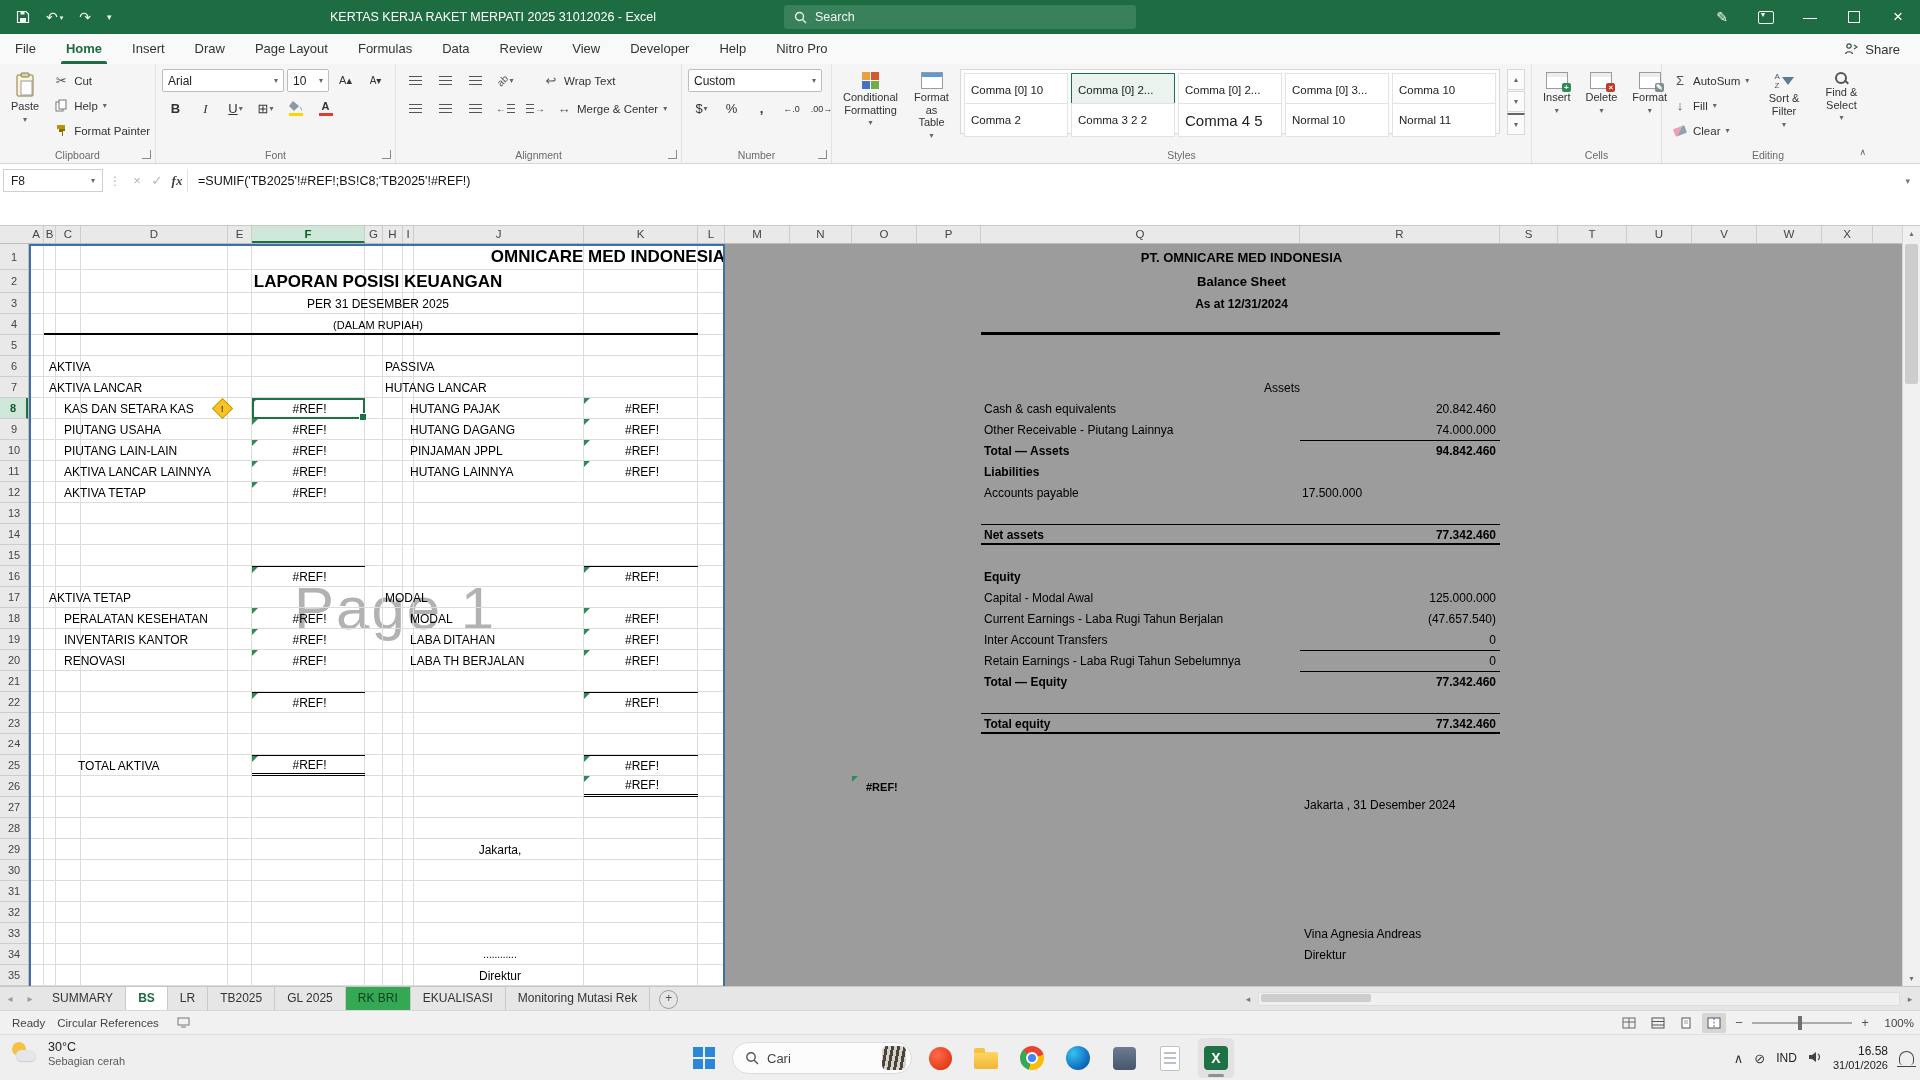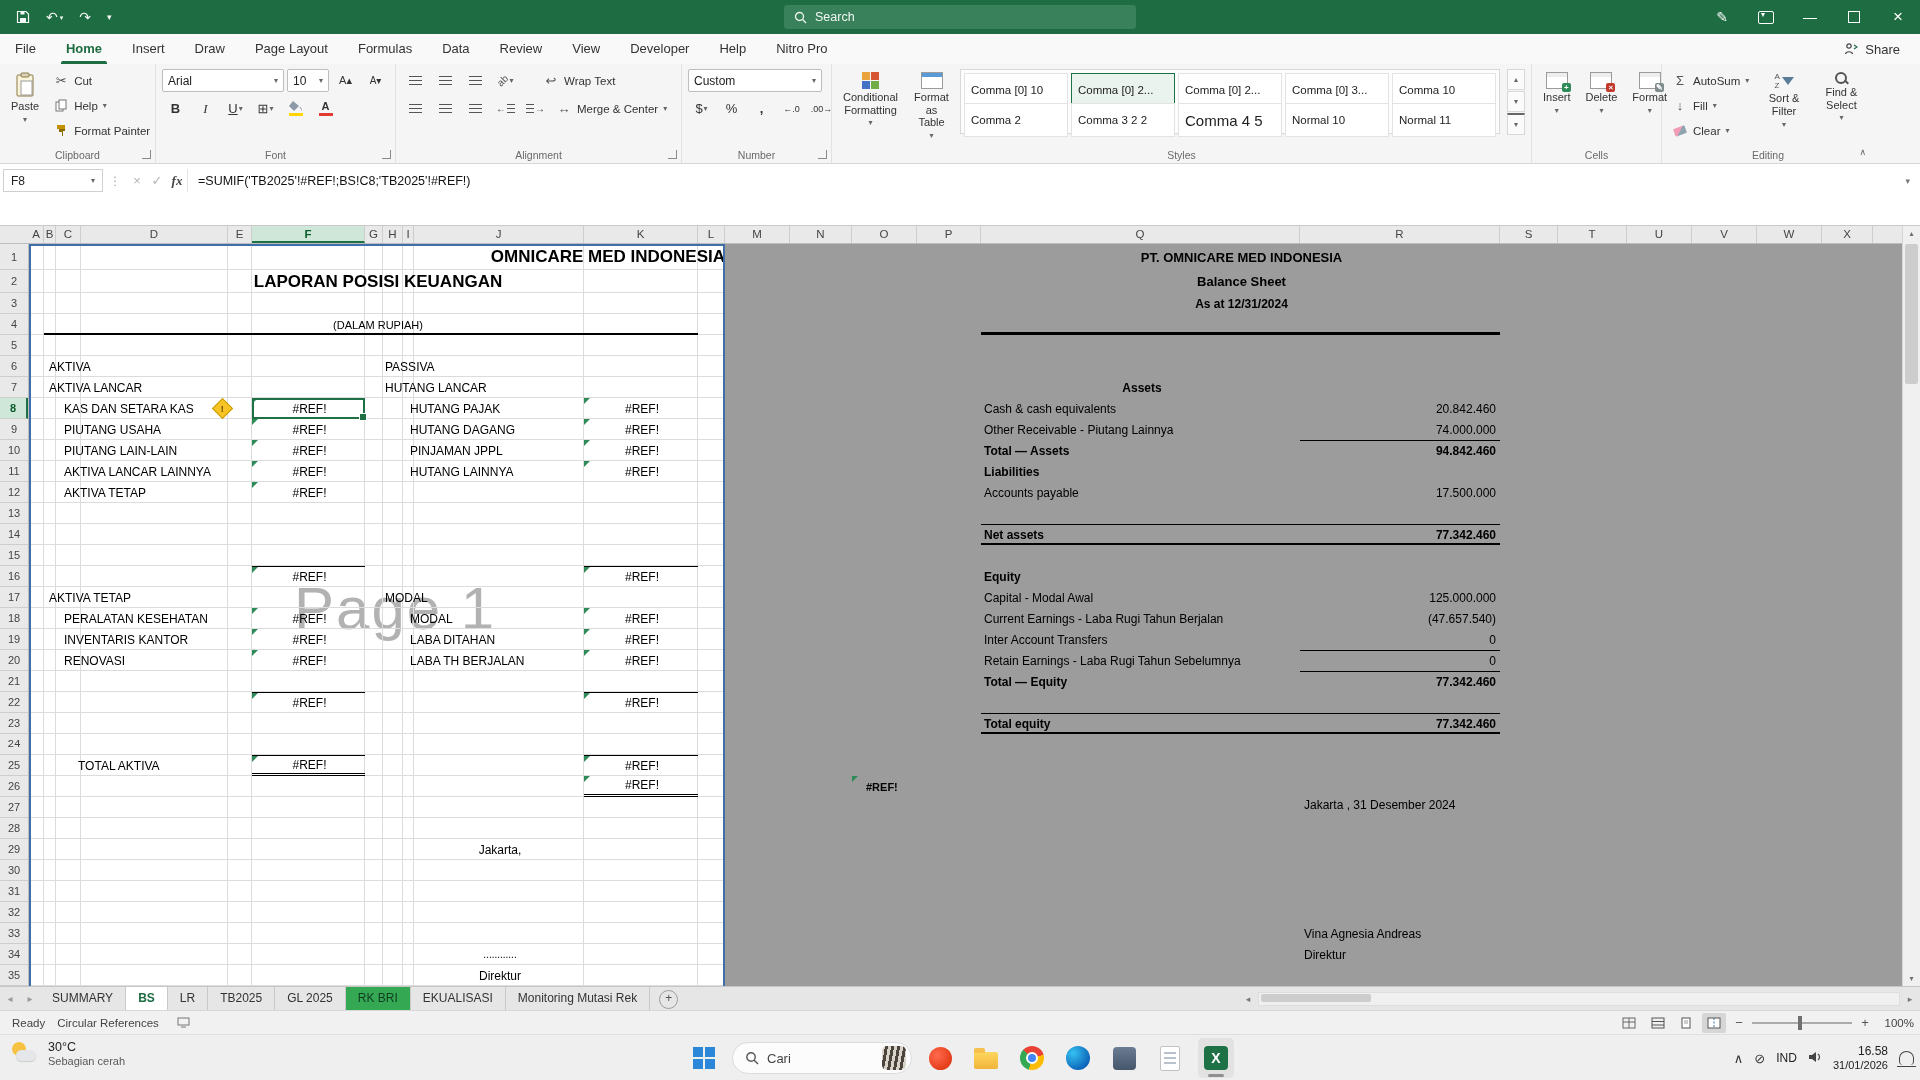--- a/index.html
+++ b/index.html
@@ -179,6 +179,7 @@
       <span class="qicon">↷</span>
       <span class="qicon" style="font-size:9px">▾</span>
     </div>
+    <div class="win-title">KERTAS KERJA RAKET MERPATI 2025 31012026 - Excel</div>
     <div class="tb-search">
       <svg width="13" height="13" viewBox="0 0 13 13">
           <circle cx="5.5" cy="5.5" r="4" fill="none" stroke="#E8F1EB" stroke-width="1.4"></circle>

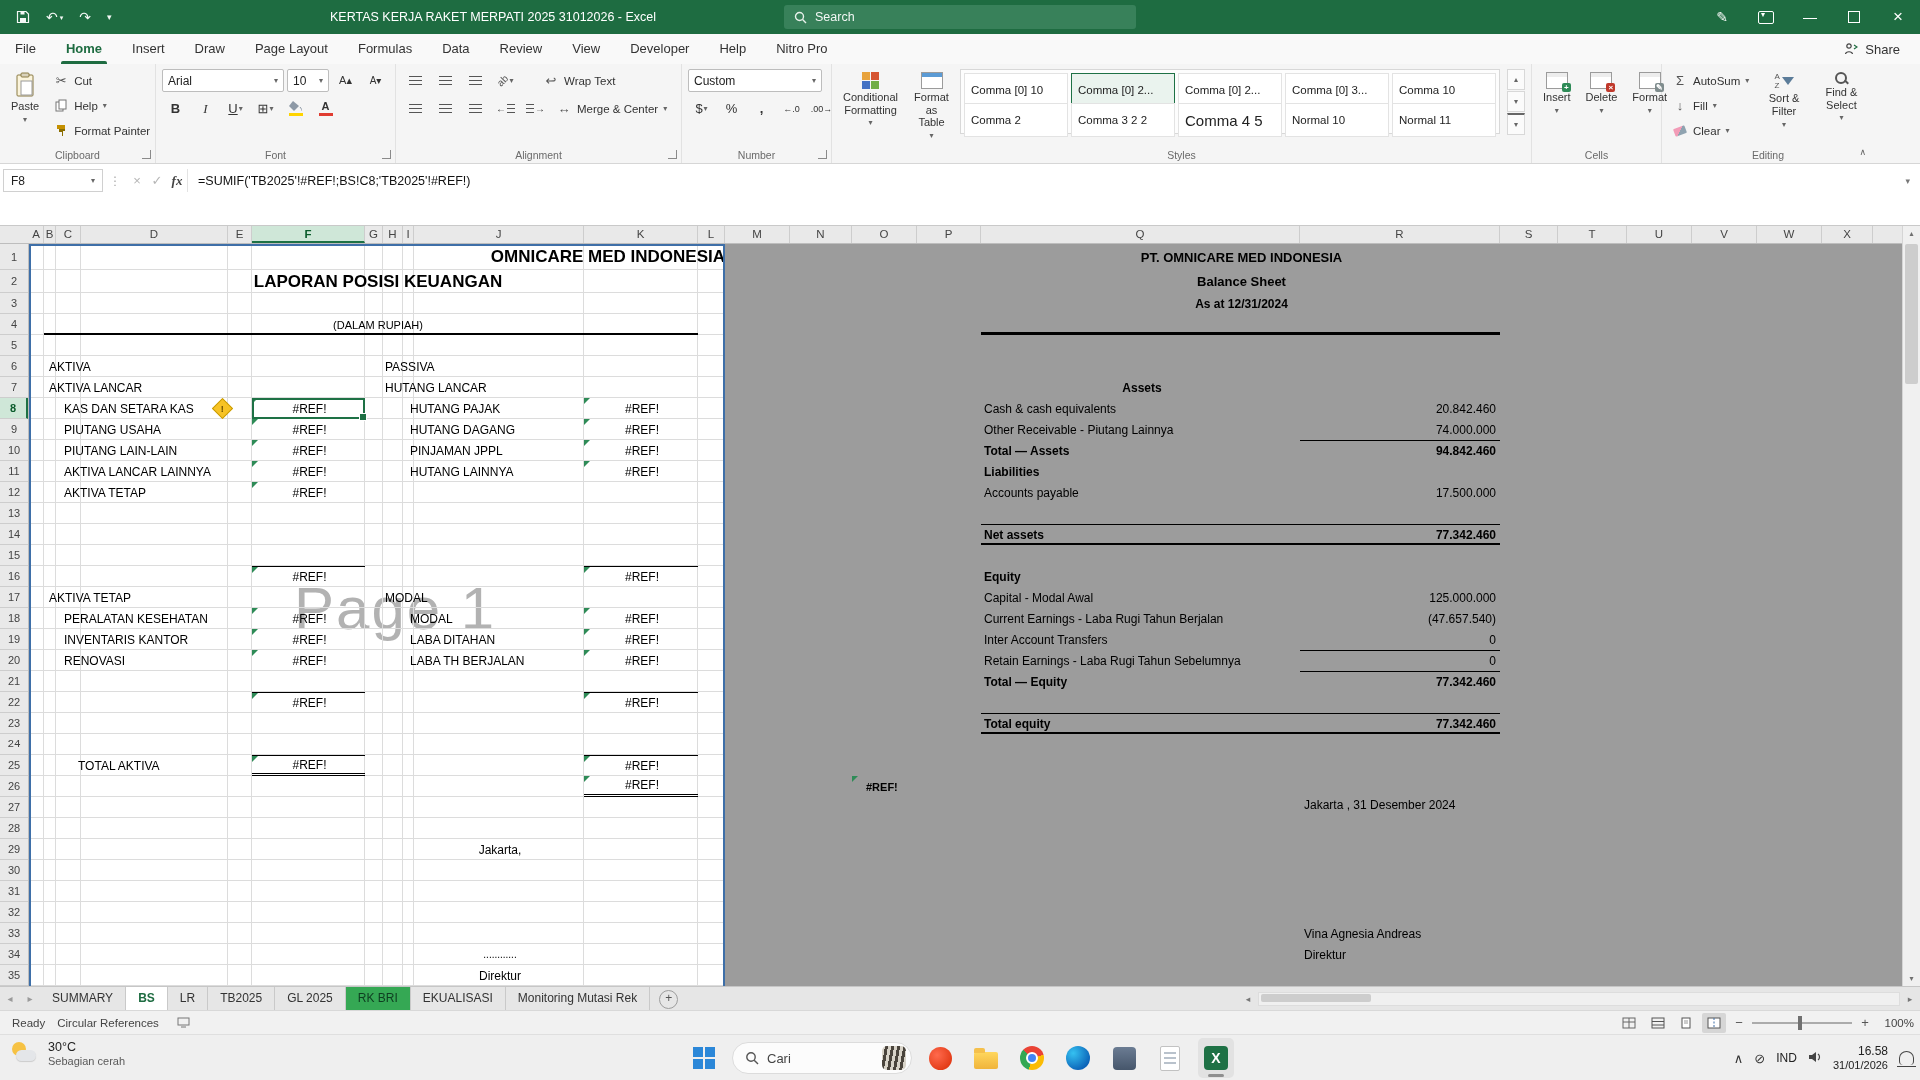--- a/index.html
+++ b/index.html
@@ -635,6 +635,9 @@
         <div class="cell" style="left: 0px; top: 26px; width: 696px; height: 23px; font-size: 17px; font-weight: bold; justify-content: center;">
           <span>LAPORAN POSISI KEUANGAN</span>
         </div>
+        <div class="cell" style="left: 0px; top: 49px; width: 696px; height: 21px; font-size: 12px; justify-content: center;">
+          <span>PER 31 DESEMBER 2025</span>
+        </div>
         <div class="cell" style="left: 0px; top: 70px; width: 696px; height: 21px; font-size: 11px; justify-content: center;">
           <span>(DALAM RUPIAH)</span>
         </div>

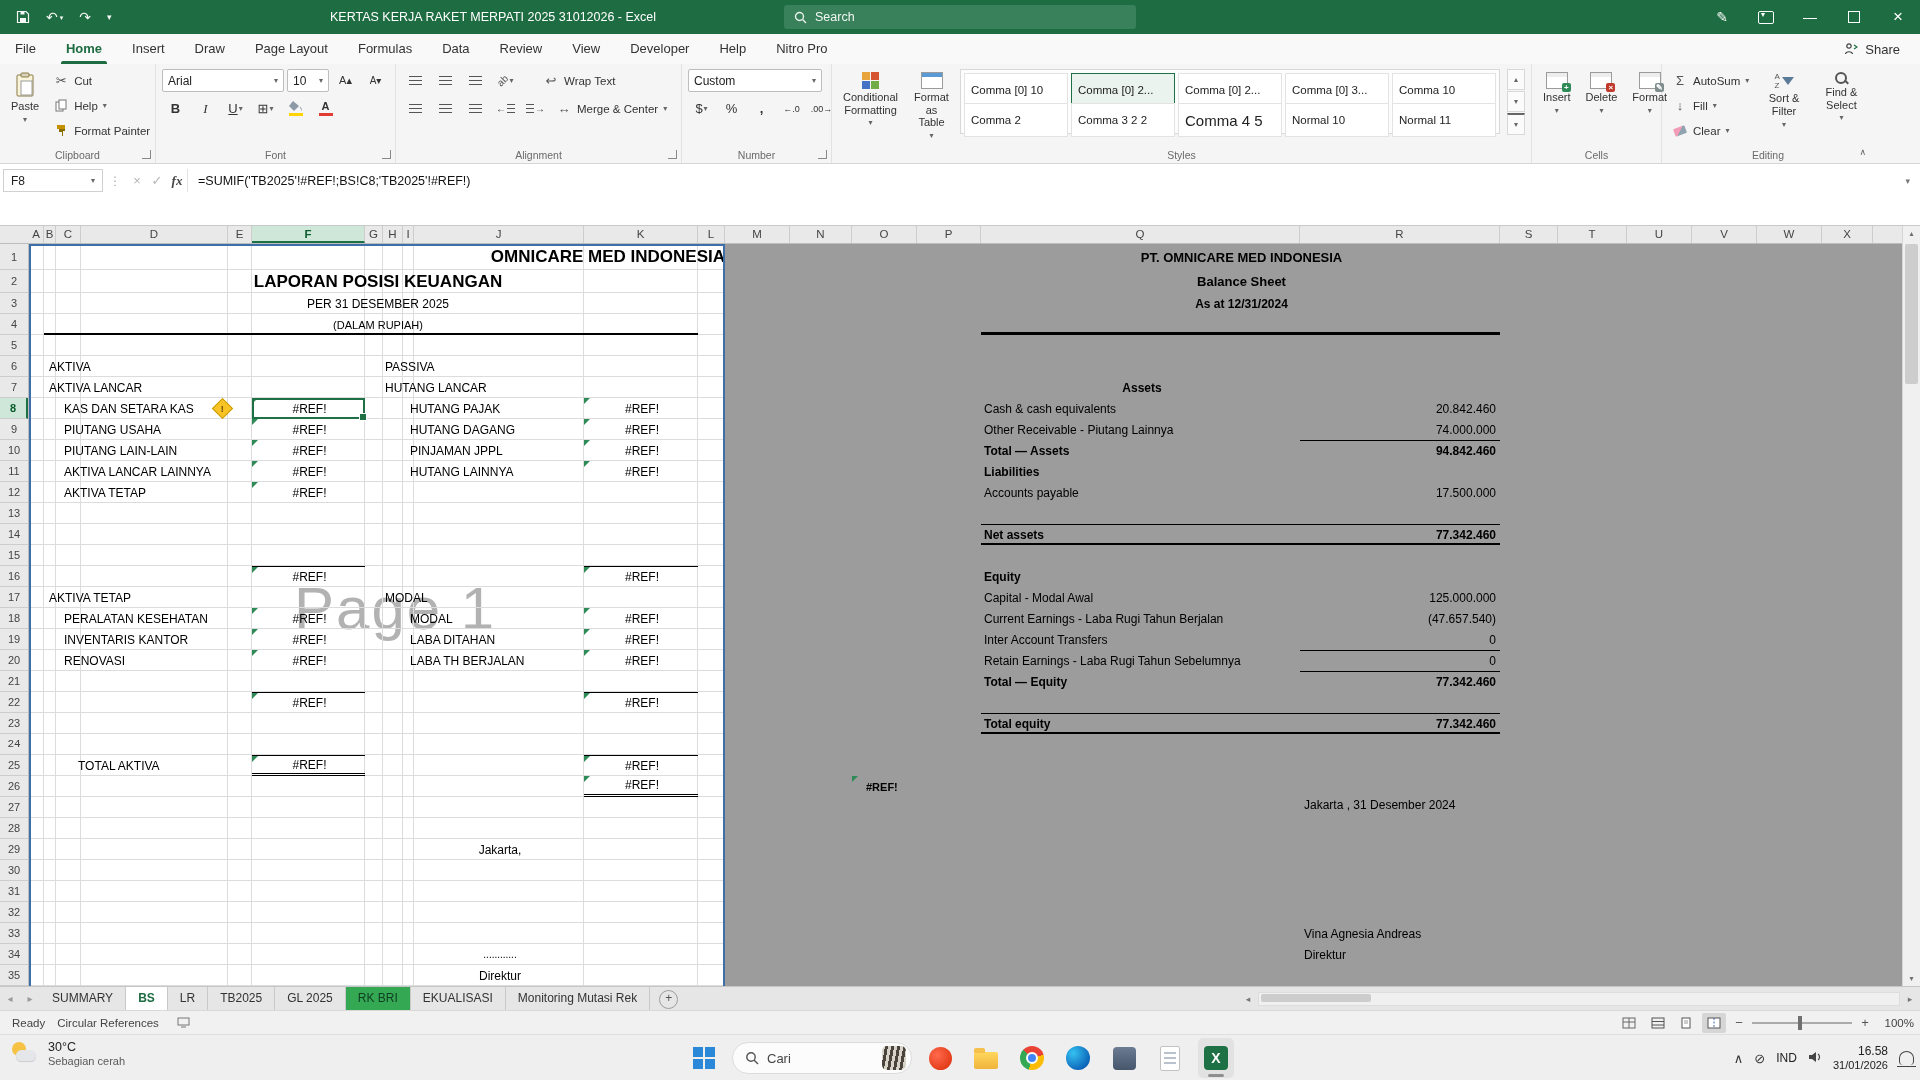--- a/index.html
+++ b/index.html
@@ -813,7 +813,7 @@
         <div class="cell" style="left: 952px; top: 49px; width: 519px; height: 21px; font-size: 12px; font-weight: bold; justify-content: center;">
           <span>As at 12/31/2024</span>
         </div>
-        <div class="cell" style="left: 952px; top: 133px; width: 319px; height: 21px; font-weight: bold; justify-content: center; padding-left: 3px;">
+        <div class="cell" style="left: 952px; top: 133px; width: 319px; height: 21px; font-weight: normal; justify-content: flex-end; padding-left: 3px;">
           <span>Assets</span>
         </div>
         <div class="cell" style="left: 952px; top: 154px; width: 319px; height: 21px; justify-content: flex-start; padding-left: 3px;">

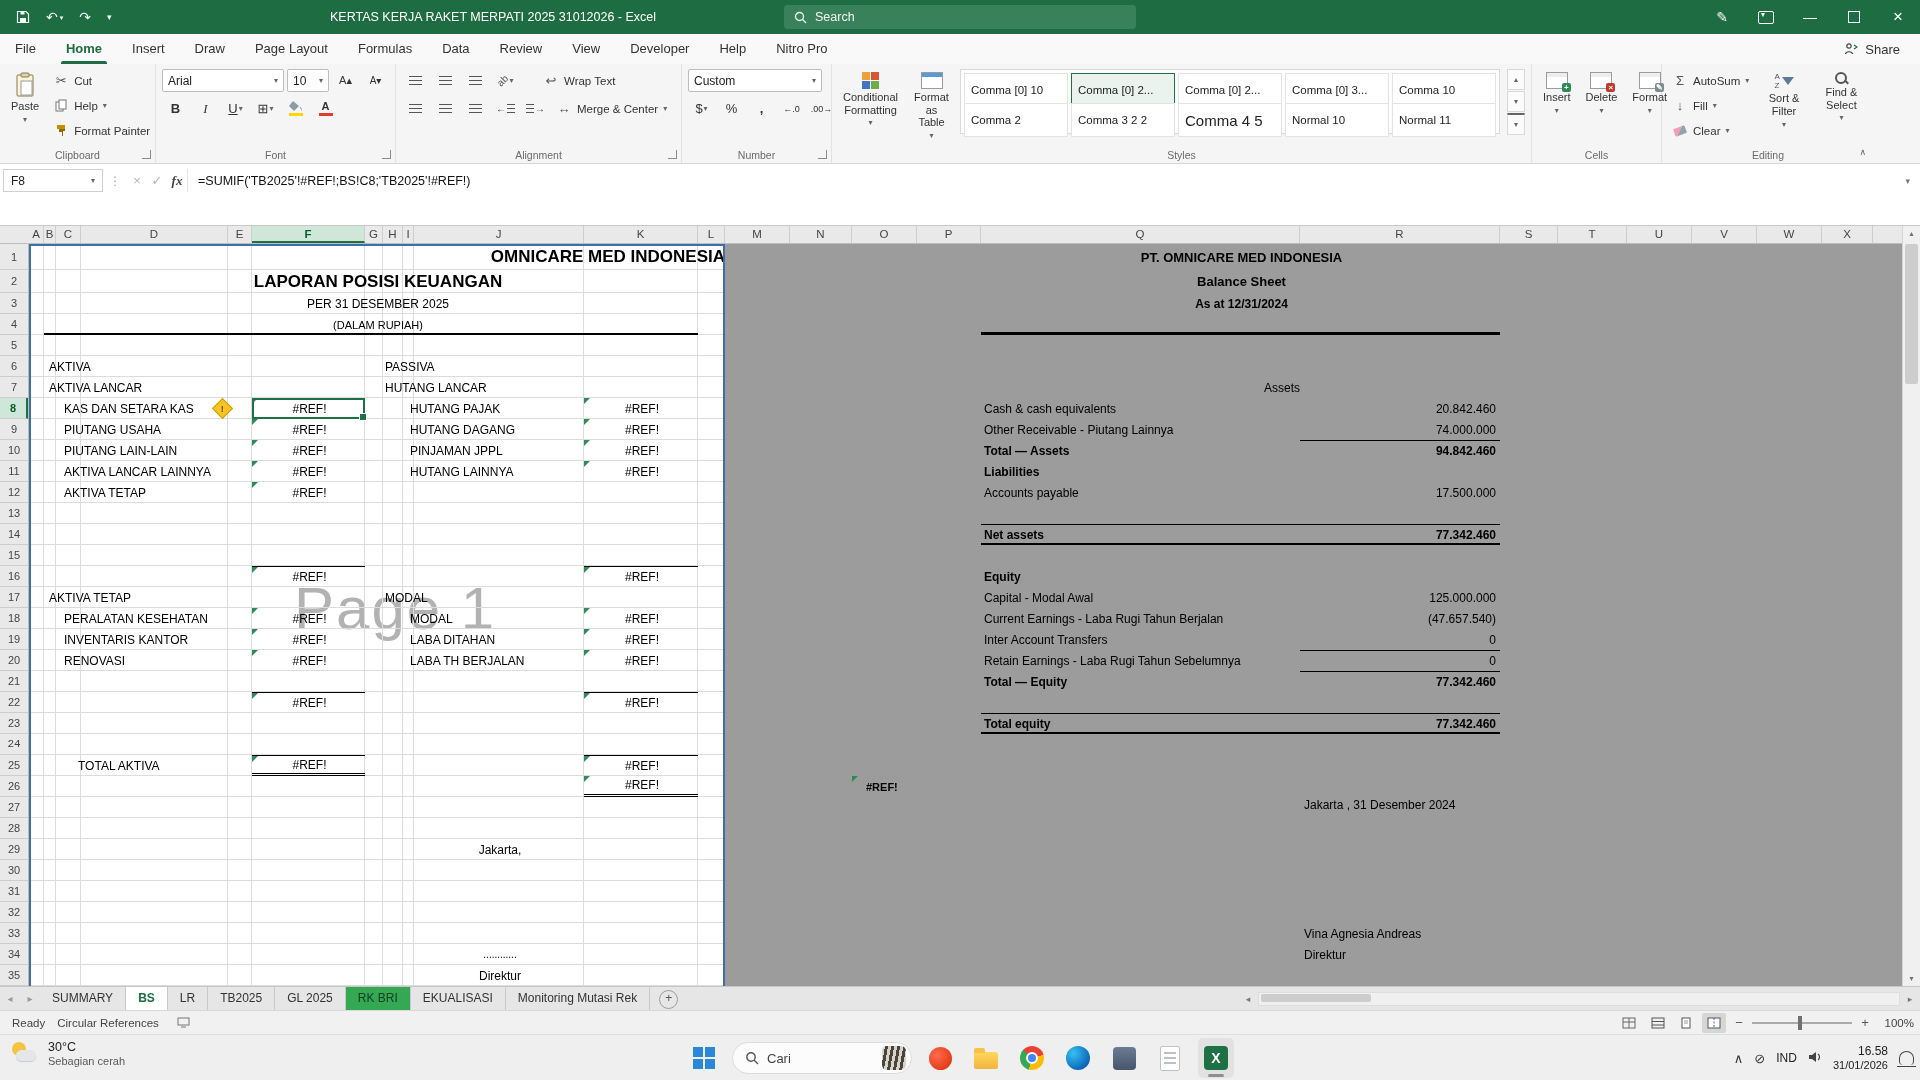--- a/index.html
+++ b/index.html
@@ -840,7 +840,7 @@
         <div class="cell" style="left: 952px; top: 238px; width: 319px; height: 21px; justify-content: flex-start; padding-left: 3px;">
           <span>Accounts payable</span>
         </div>
-        <div class="cell" style="left: 1271px; top: 238px; width: 200px; height: 21px; justify-content: flex-end; padding-right: 4px;">
+        <div class="cell" style="left: 1271px; top: 238px; width: 200px; height: 21px; padding-right: 4px;">
           <span>17.500.000</span>
         </div>
         <div class="cell" style="left: 952px; top: 280px; width: 319px; height: 21px; font-weight: bold; justify-content: flex-start; padding-left: 3px;">

